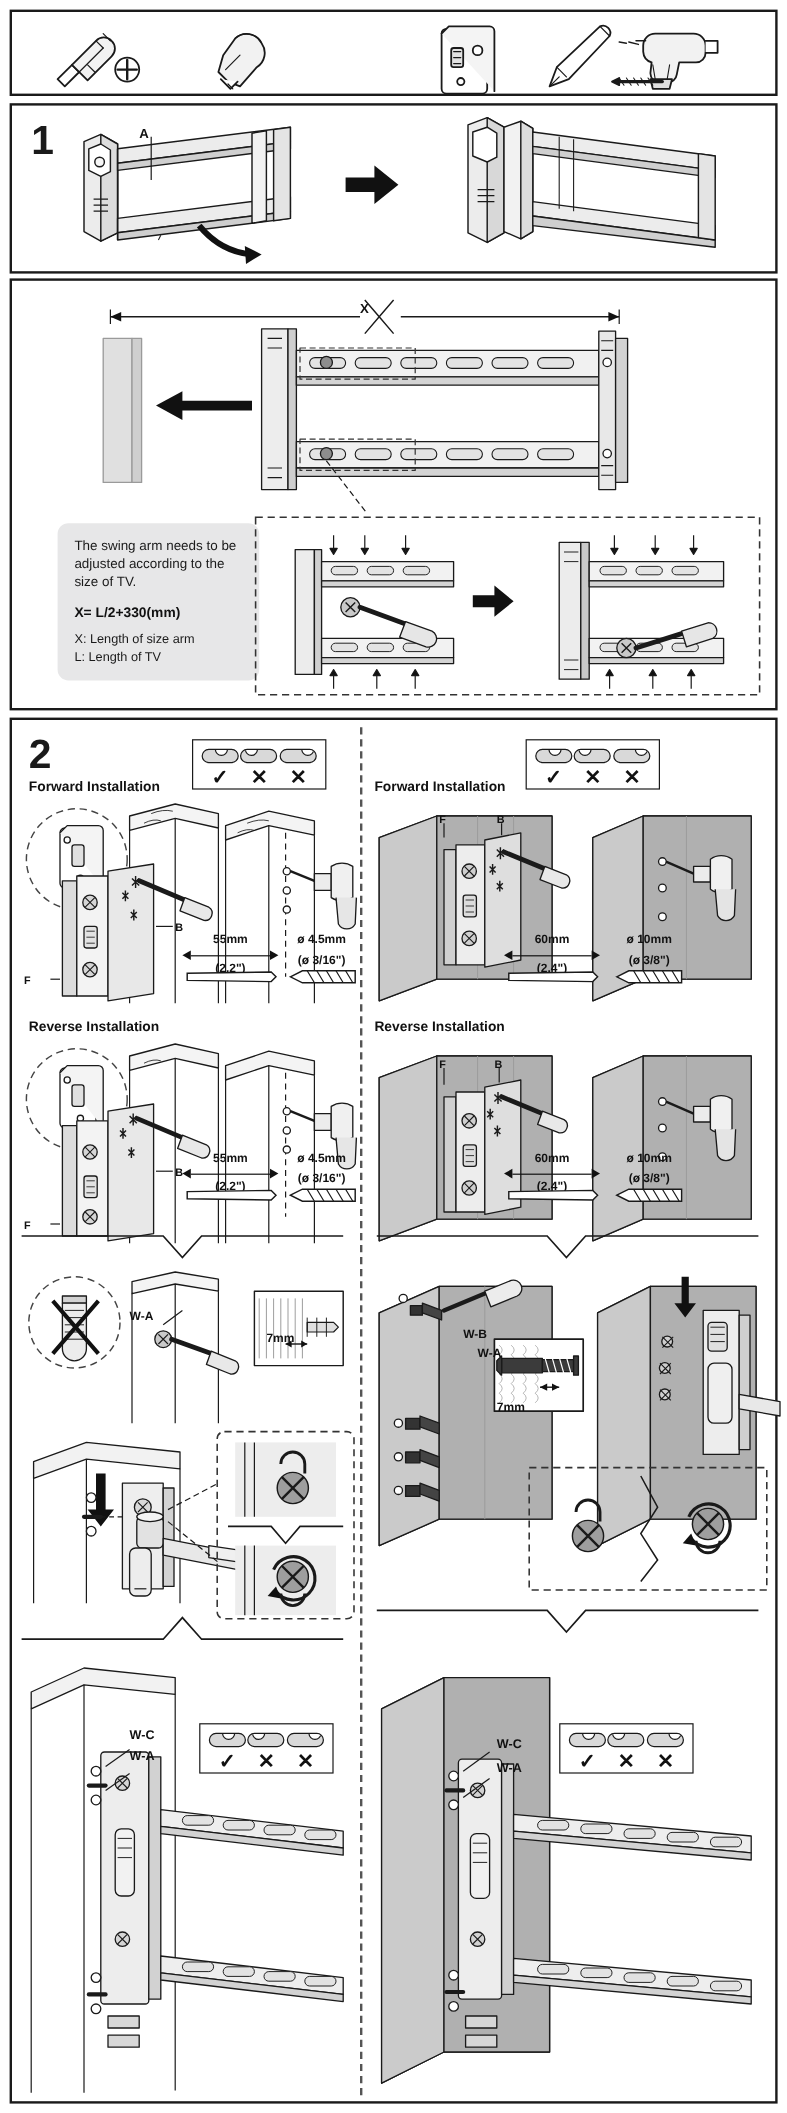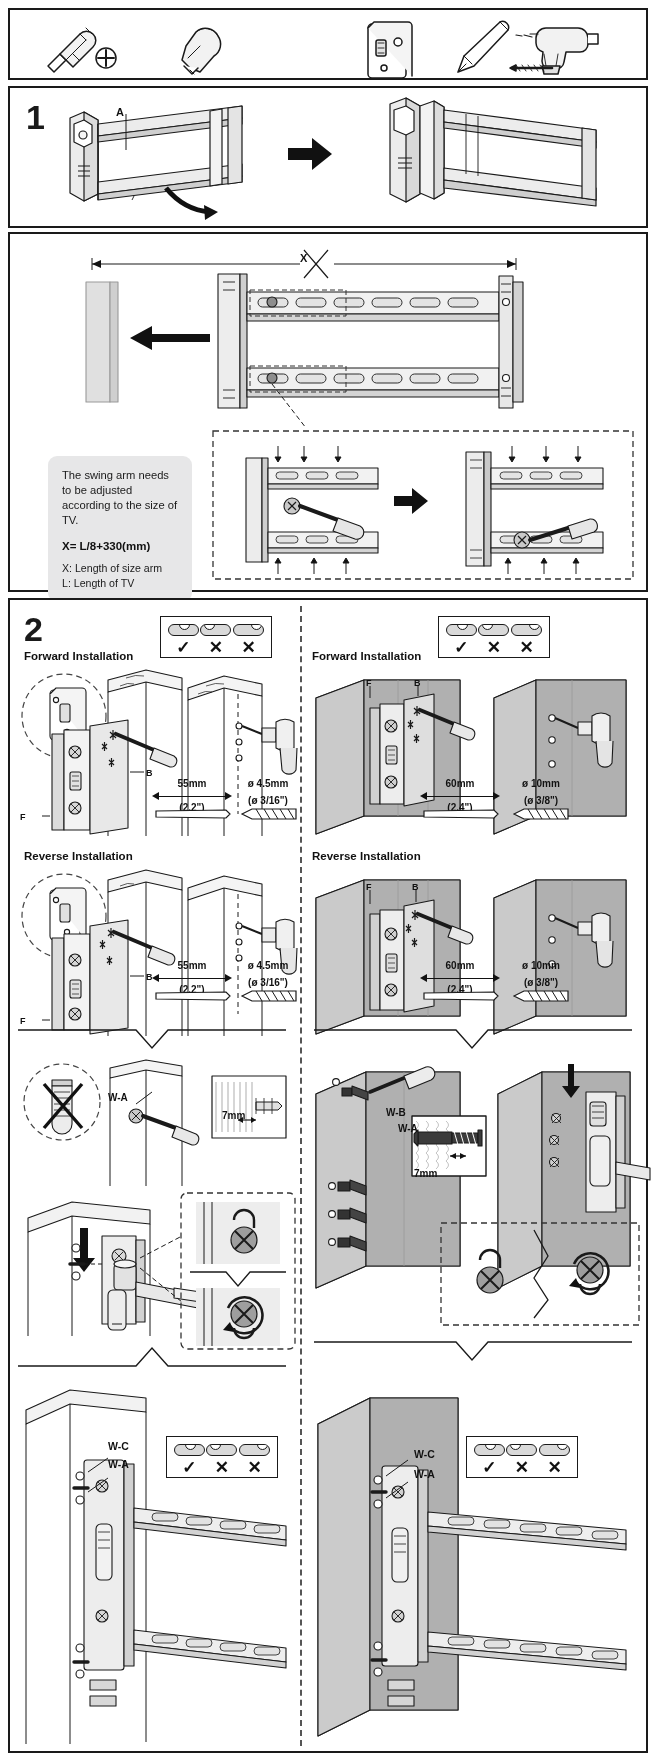--- a/index.html
+++ b/index.html
@@ -344,7 +344,7 @@
     </svg>
   </div>
 
-  <div class="infobox" style="left:48px; top:456px; width:144px;">
+  <div class="infobox" style="left:48px; top:436px; width:168px;">
     <div class="t1">The swing arm needs to be adjusted according to the size of TV.</div>
     <div class="t2">X= L/8+330(mm)</div>
     <div class="t3">X: Length of size arm

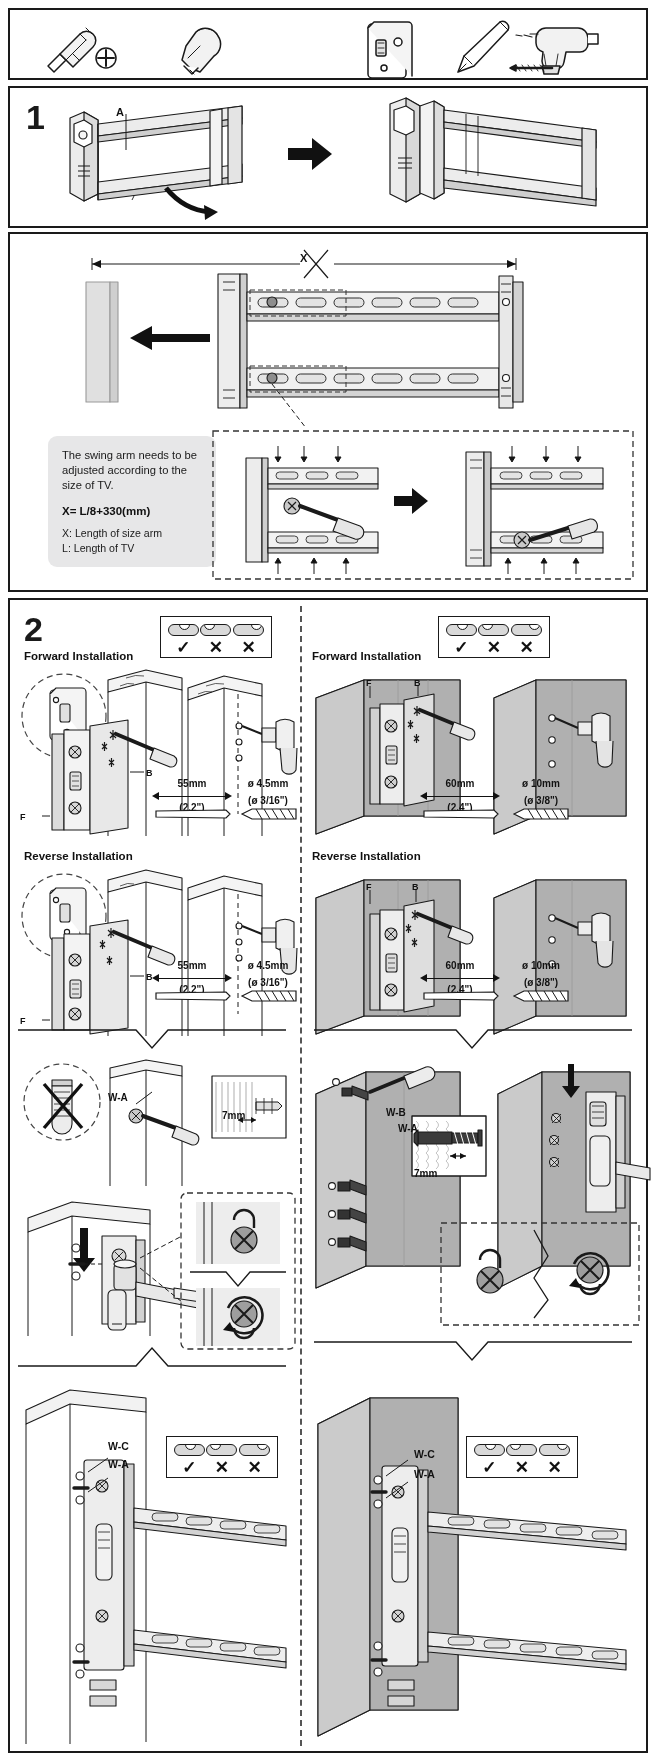--- a/index.html
+++ b/index.html
@@ -346,7 +346,7 @@
 
   <div class="infobox" style="left:48px; top:436px; width:168px;">
     <div class="t1">The swing arm needs to be adjusted according to the size of TV.</div>
-    <div class="t2">X= L/8+330(mm)</div>
+    <div class="t2">X= L/2+330(mm)</div>
     <div class="t3">X: Length of size arm
 L:  Length of TV</div>
   </div>

